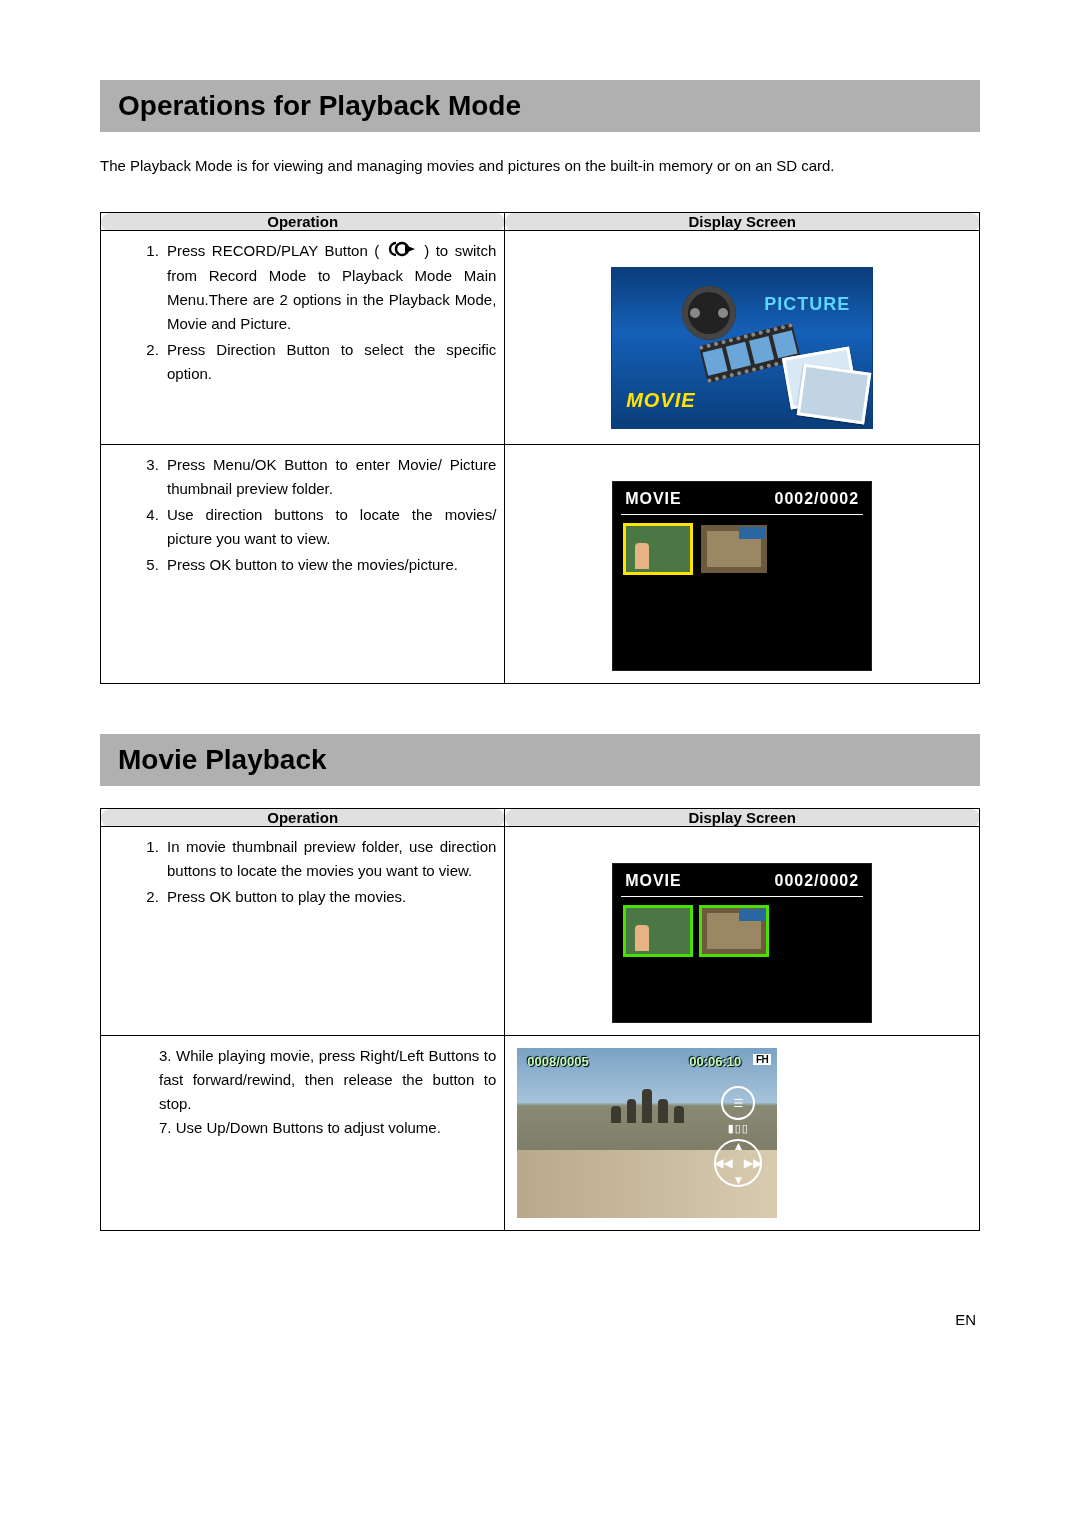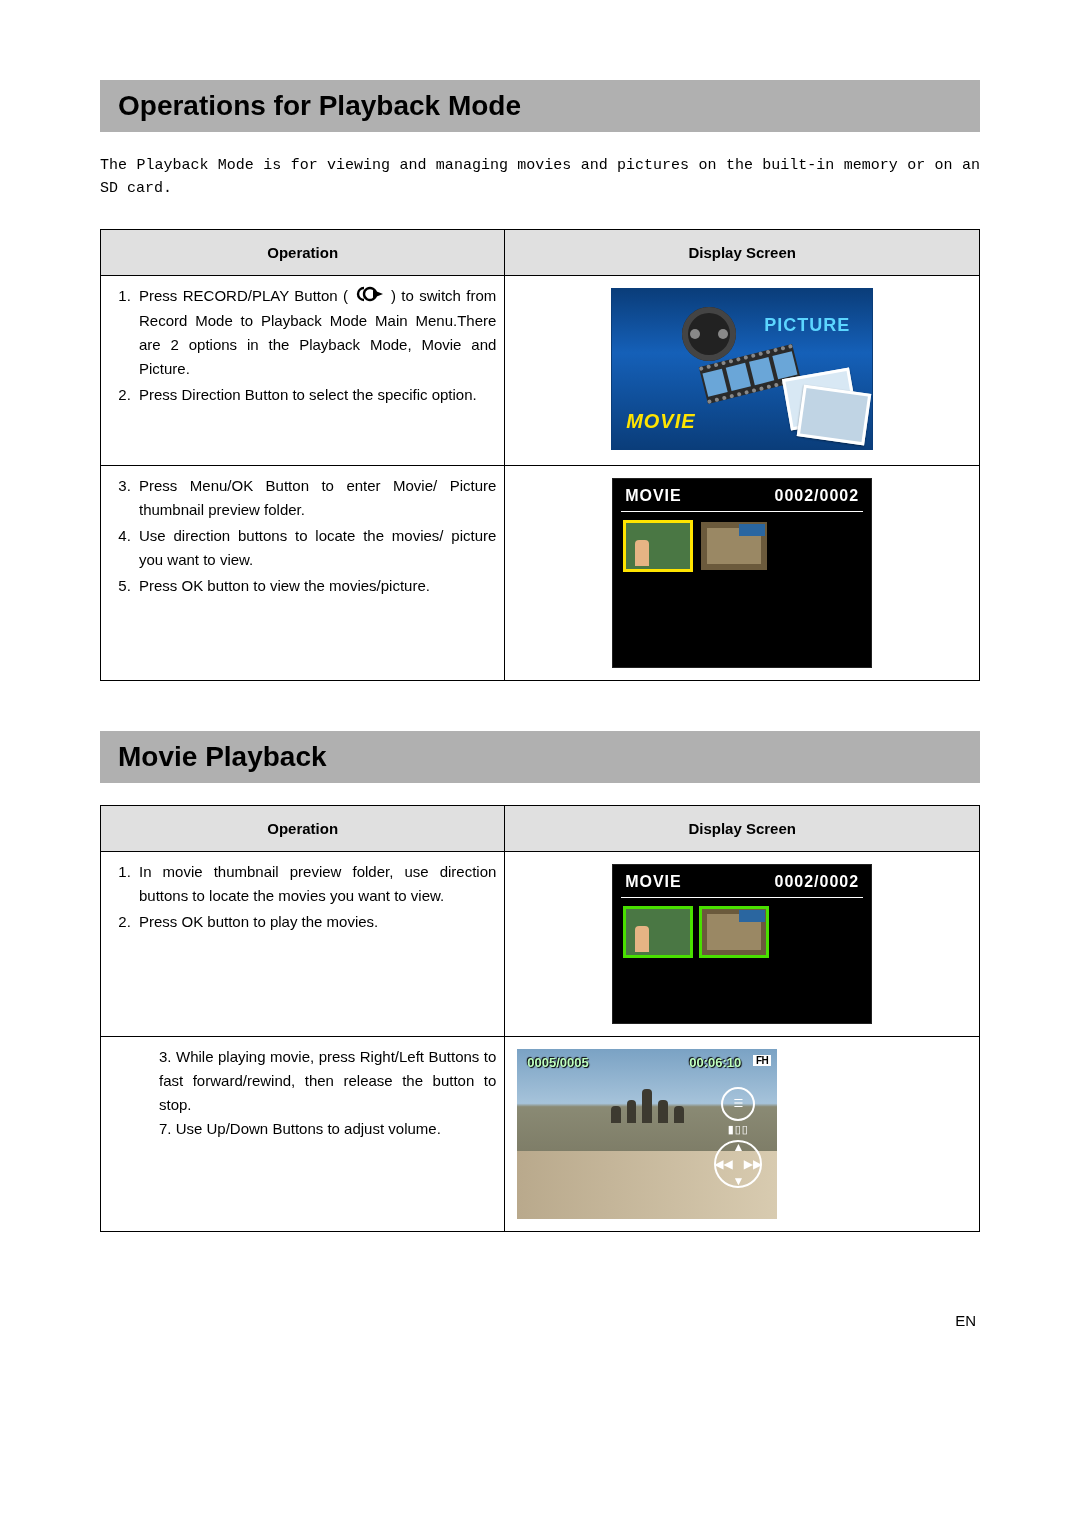--- a/index.html
+++ b/index.html
@@ -24,8 +24,7 @@
   .intro {
     line-height: 1.55;
     text-align: justify;
-    margin-bottom: 28px;
-    font-family: Liberation Mono, monospace;
+    margin-bottom: 35px;
   }
   table.optable {
     border-collapse: collapse;

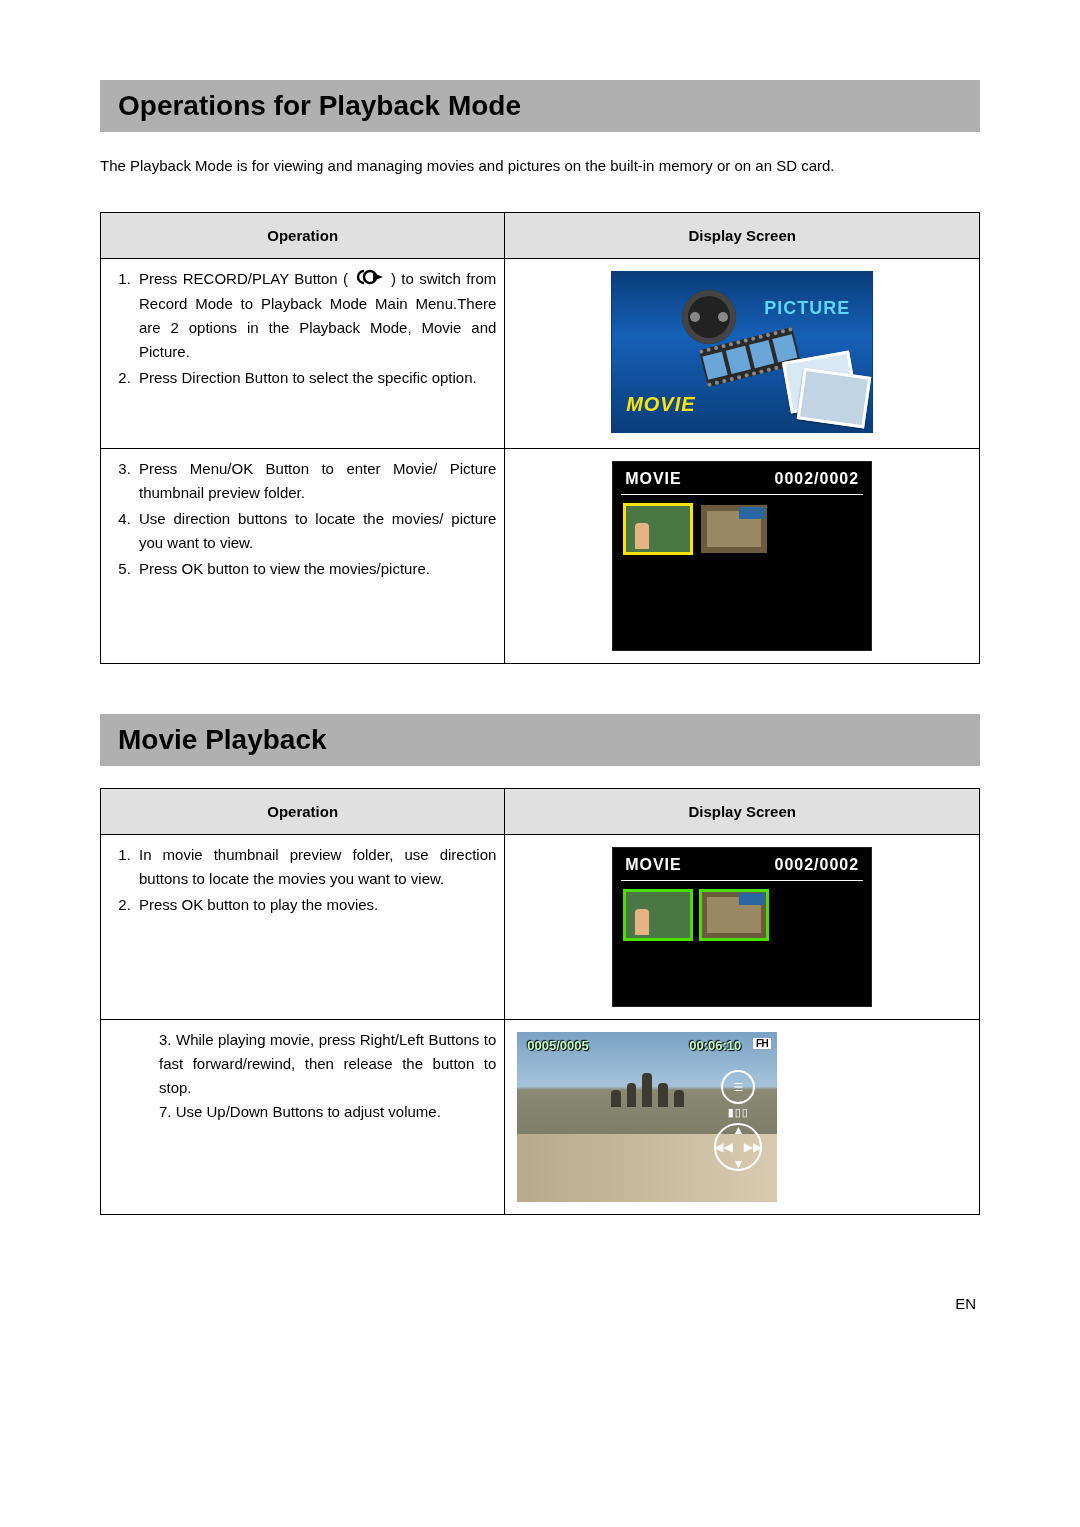--- a/index.html
+++ b/index.html
@@ -39,8 +39,9 @@
     background: #e0e0e0;
     font-weight: bold;
     text-align: center;
-    padding: 14px 4px;
+    padding: 0 4px;
     font-size: 15px;
+    border-radius: 12px;
   }
   td.ops-cell {
     width: 46%;

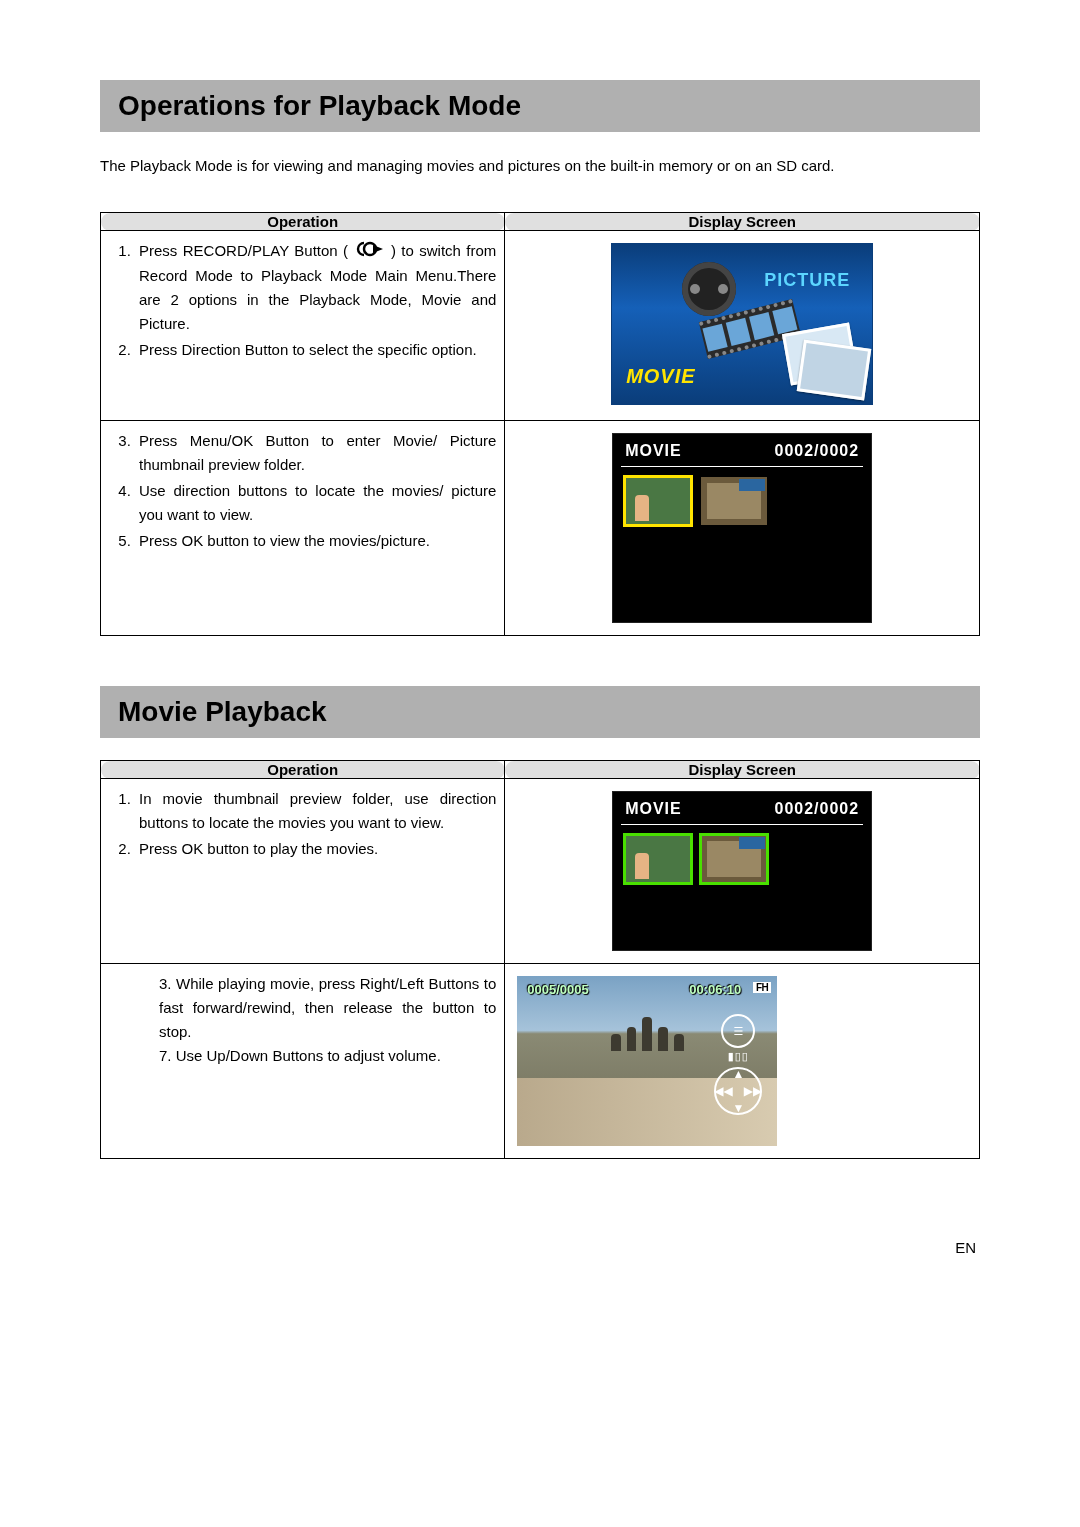--- a/index.html
+++ b/index.html
@@ -61,6 +61,7 @@
   ol.ops li {
     padding-left: 4px;
     margin-bottom: 2px;
+    margin-left: 28px;
   }
   .plain-ops {
     line-height: 1.6;

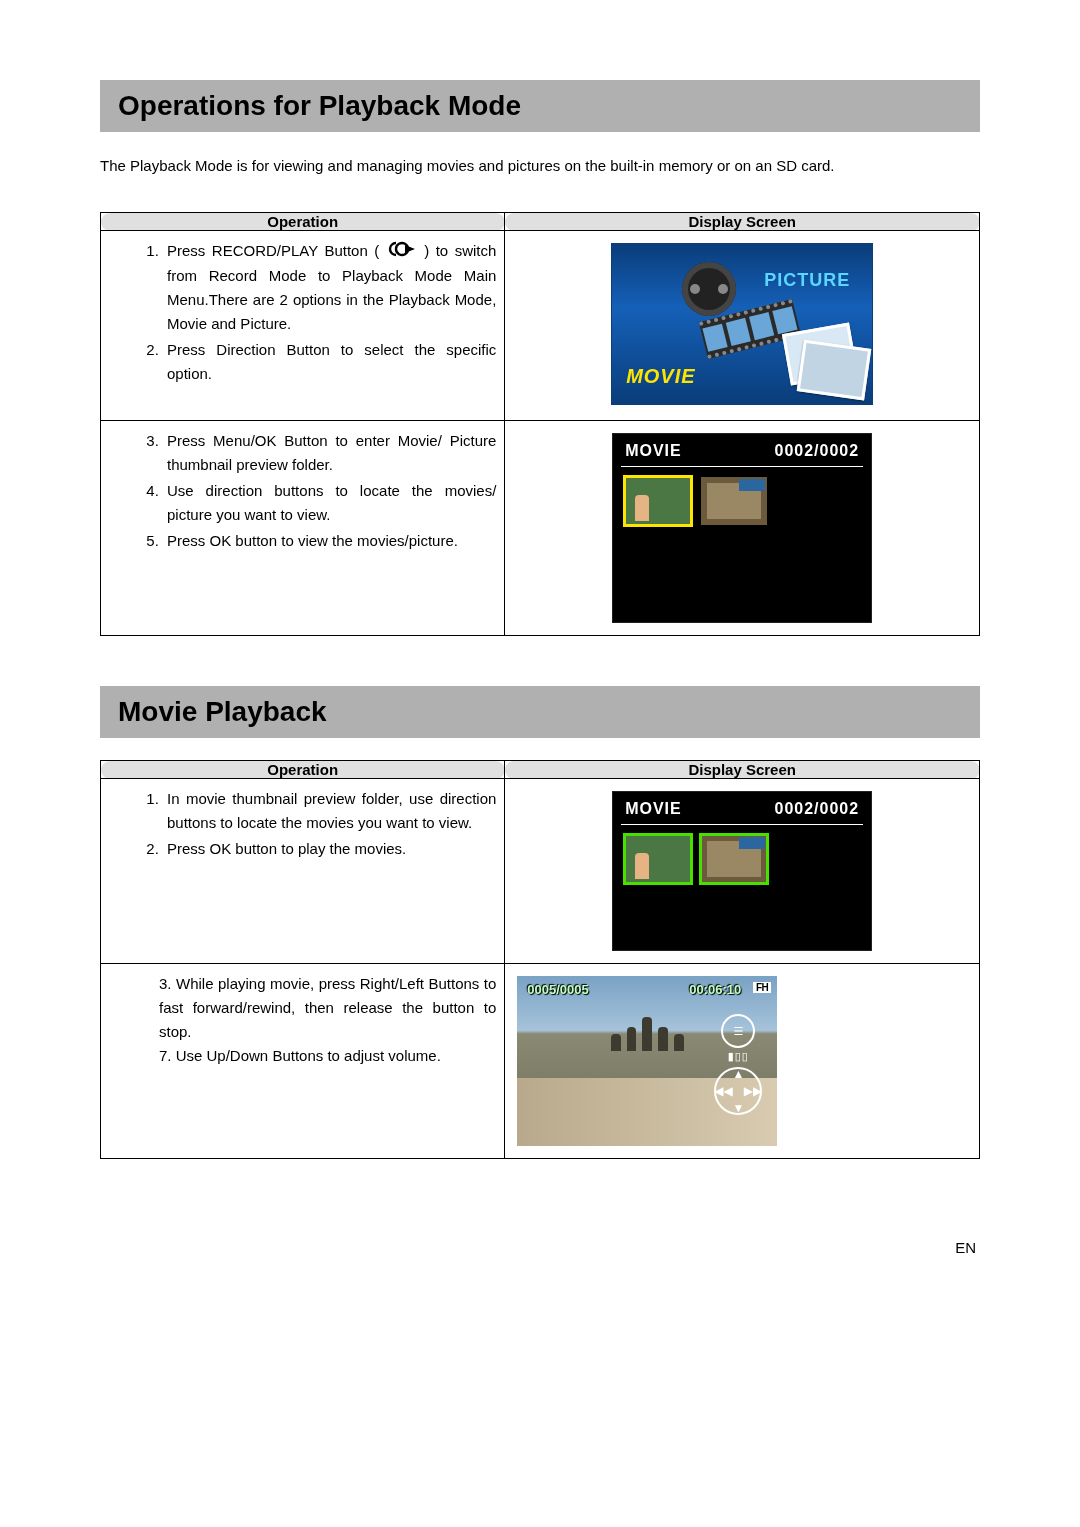--- a/index.html
+++ b/index.html
@@ -75,6 +75,7 @@
     width: 260px;
     color: #fff;
     text-align: left;
+    margin-top: 24px;
   }
   .screen-menu {
     height: 160px;

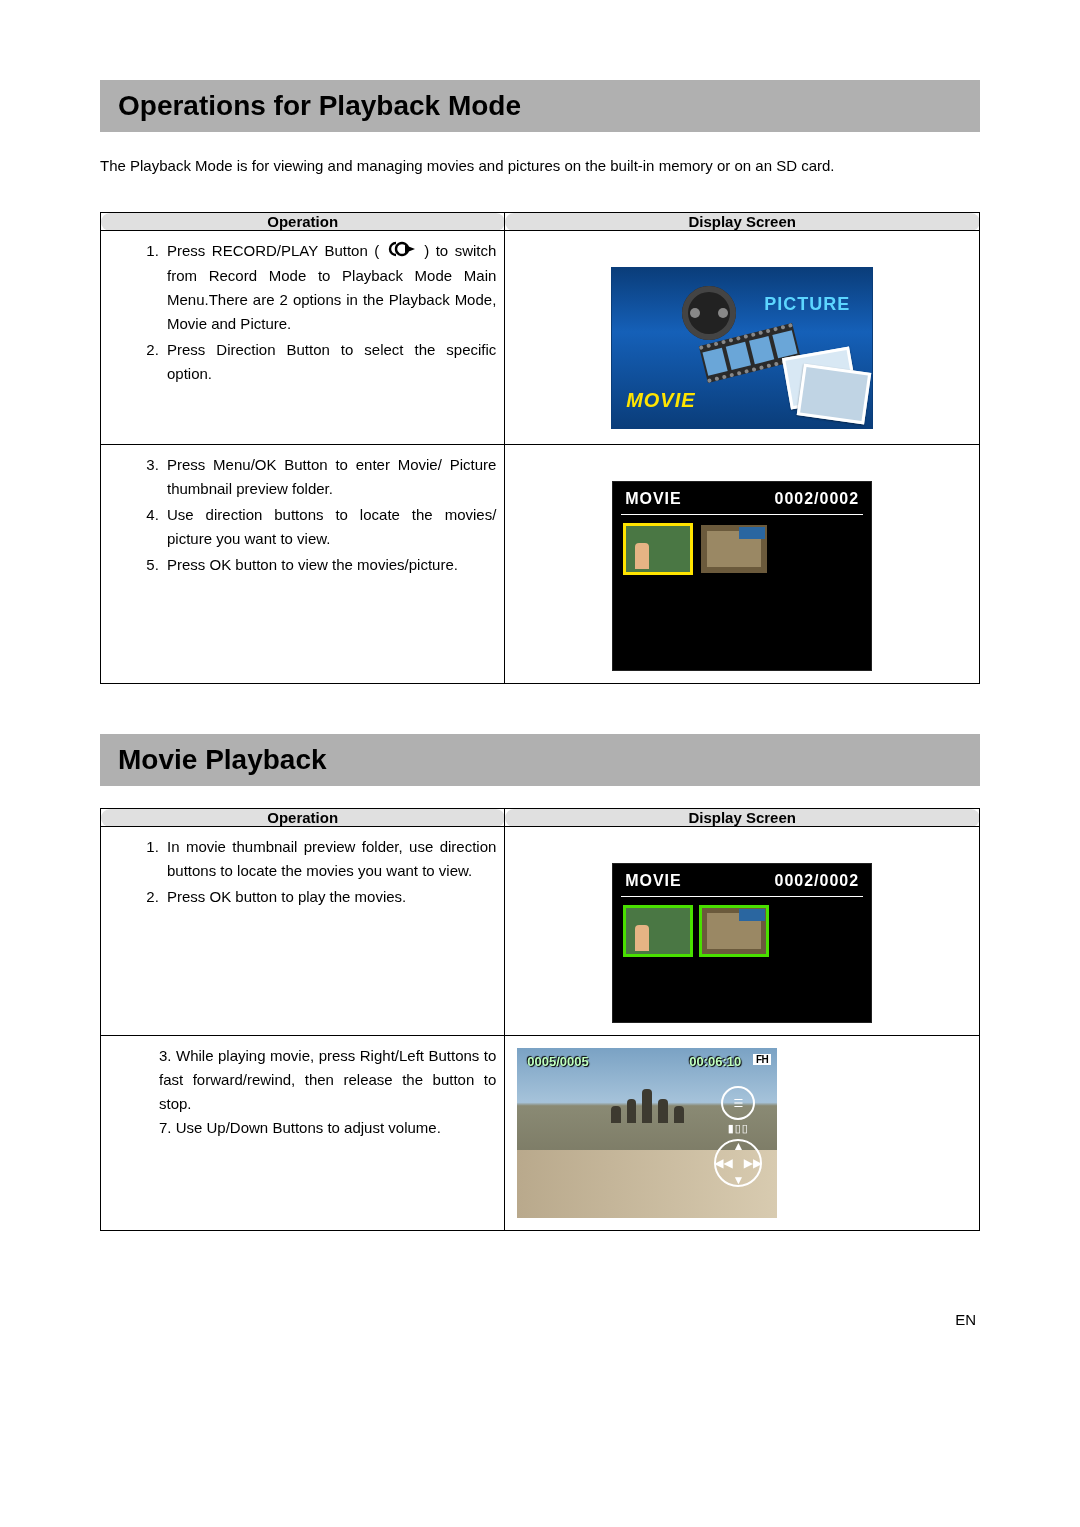--- a/index.html
+++ b/index.html
@@ -324,7 +324,7 @@
       </td>
       <td class="screen-cell">
         <div class="screen-play">
-          <div class="counter">0005/0005</div>
+          <div class="counter">0008/0005</div>
           <div class="time">00:06:10</div>
           <div class="badge-fh">FH</div>
           <div class="towers">

